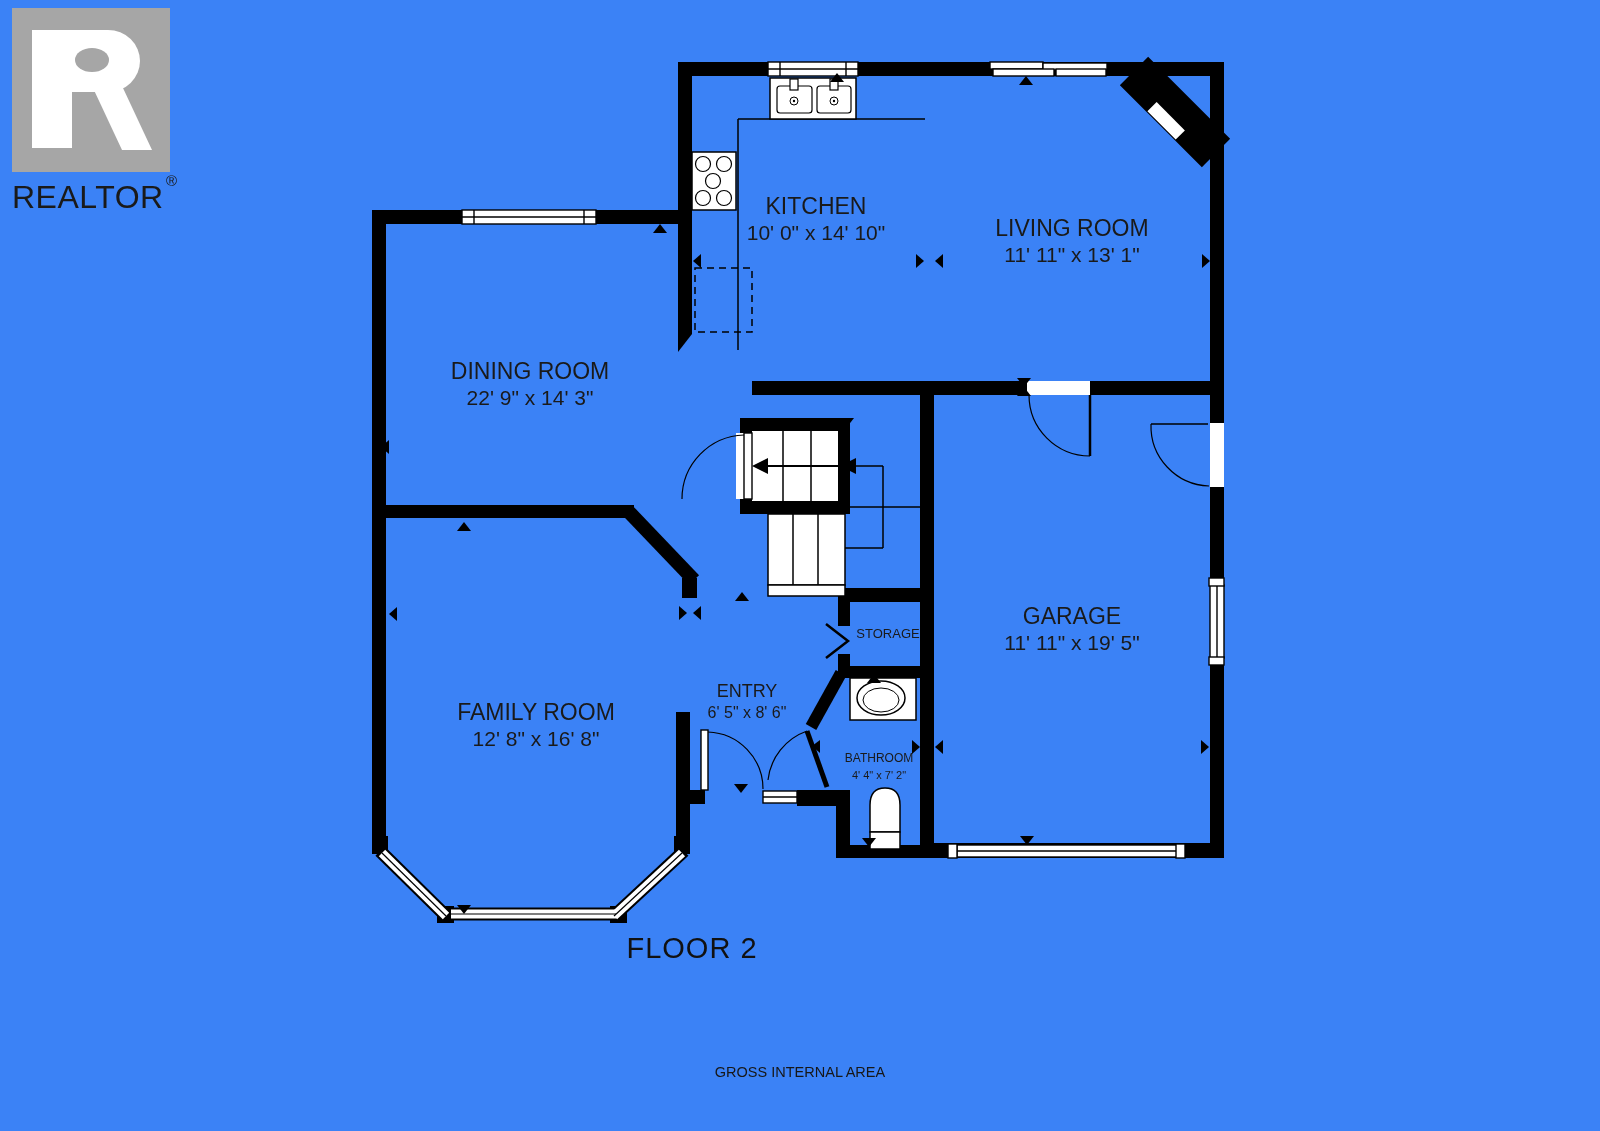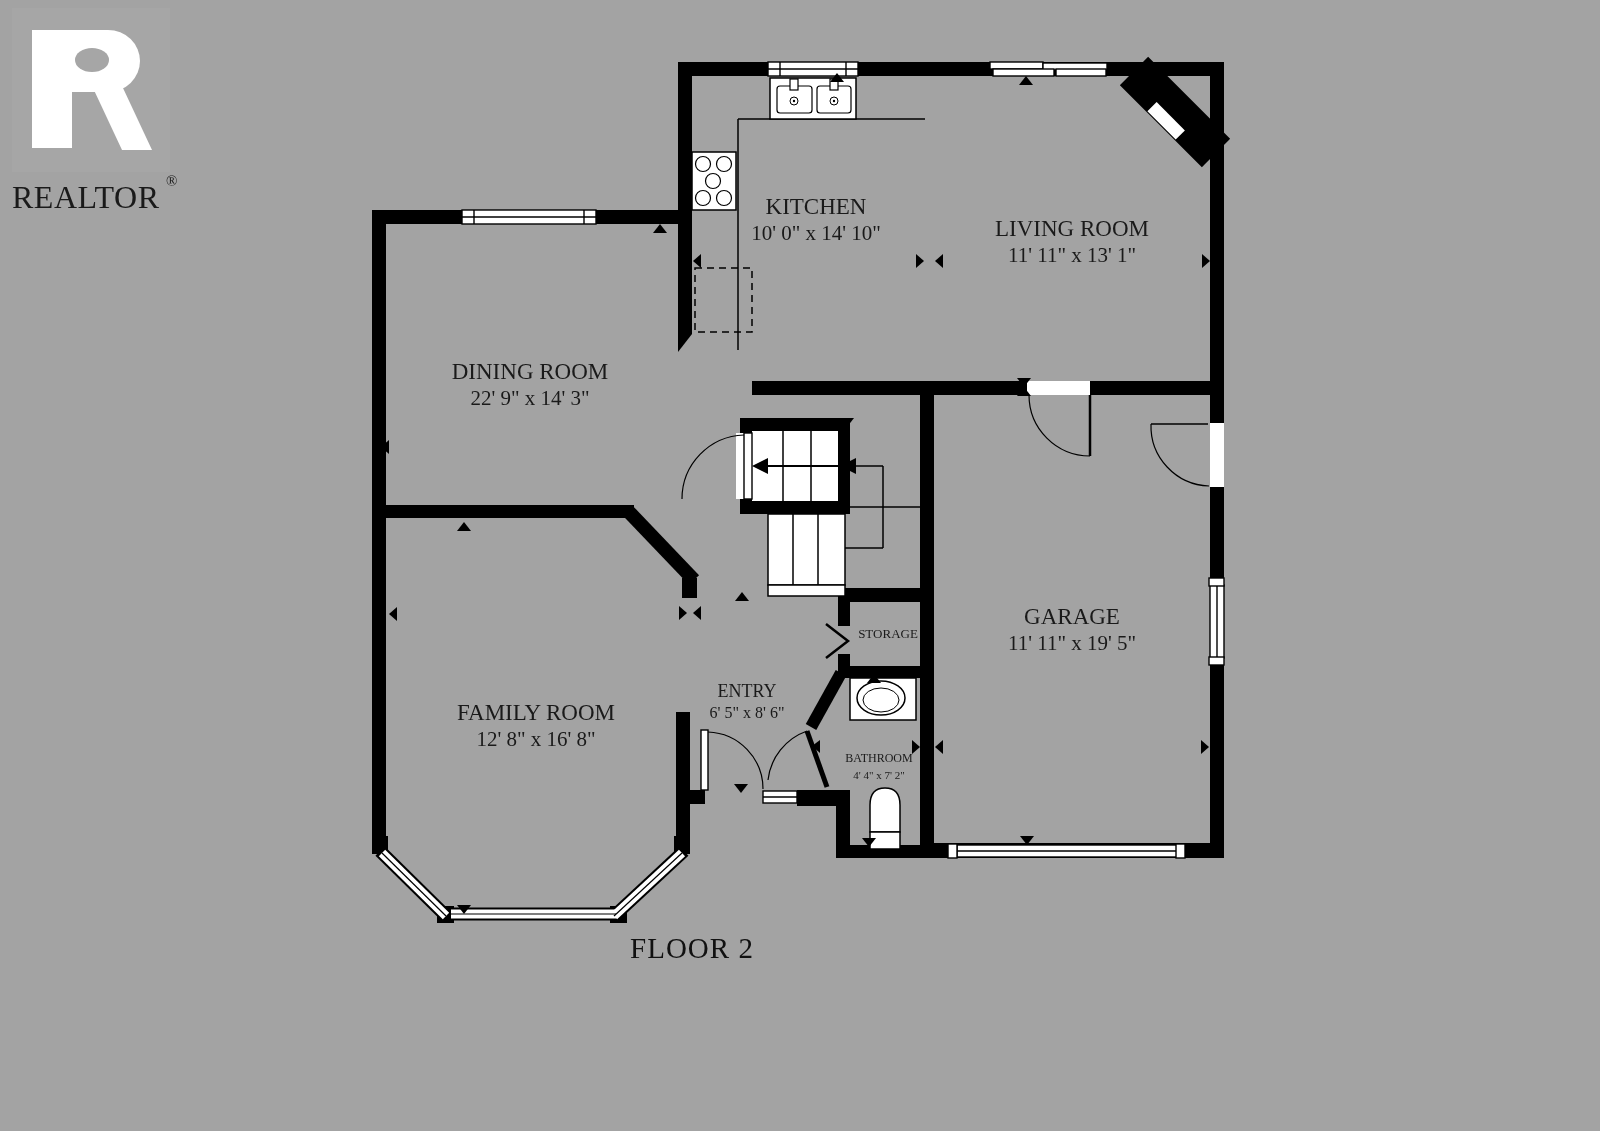--- a/index.html
+++ b/index.html
@@ -3,8 +3,8 @@
 <meta charset="utf-8">
 <style>
   html,body{margin:0;padding:0;background:#fff;}
-  .page{position:relative;width:1600px;height:1131px;background:#a3a3a3;overflow:hidden;
-        font-family:Liberation Serif, serif;}
+  .page{position:relative;width:1600px;height:1131px;background:#3b82f6;overflow:hidden;
+        font-family:Liberation Sans, sans-serif;}
   .page svg{position:absolute;left:0;top:0;}
   .floor-title{position:absolute;left:0;top:932px;width:1384px;text-align:center;
         font-size:29px;color:#111;letter-spacing:1px;}

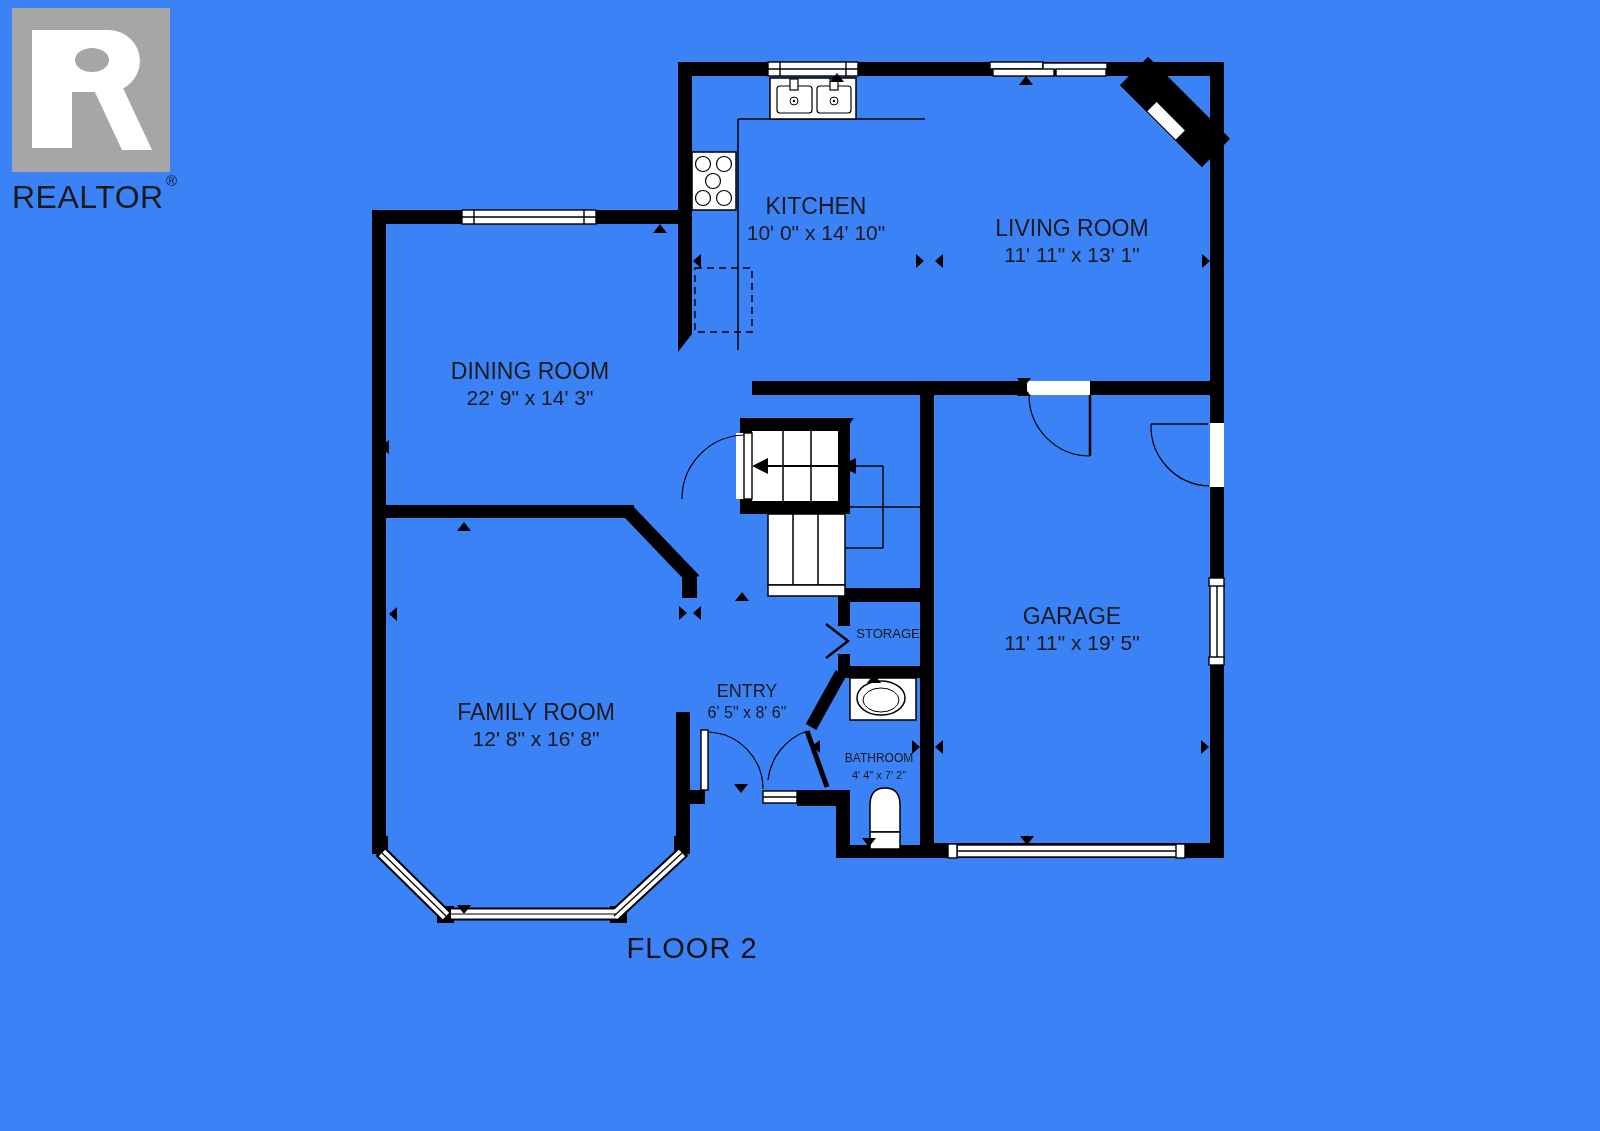--- a/index.html
+++ b/index.html
@@ -274,6 +274,7 @@
 <div class="floor-title">FLOOR 2</div>
 
 <div class="summary">
+  <div>GROSS INTERNAL AREA</div>
   
   
   

